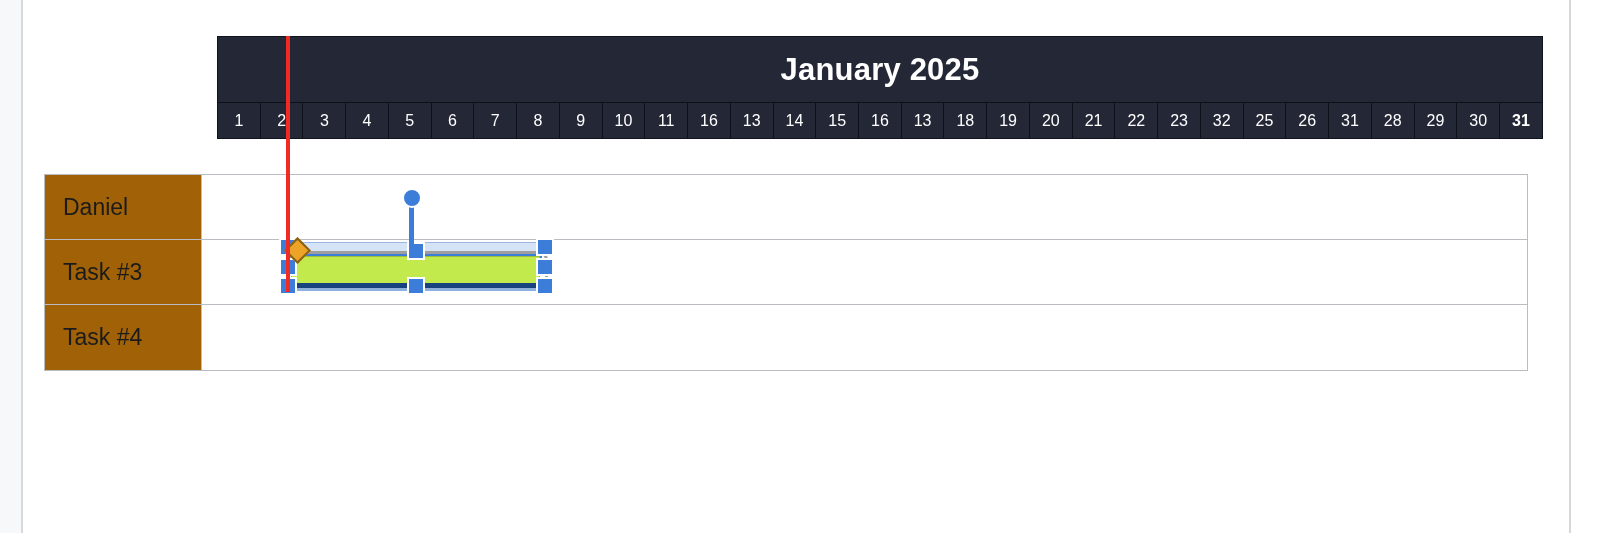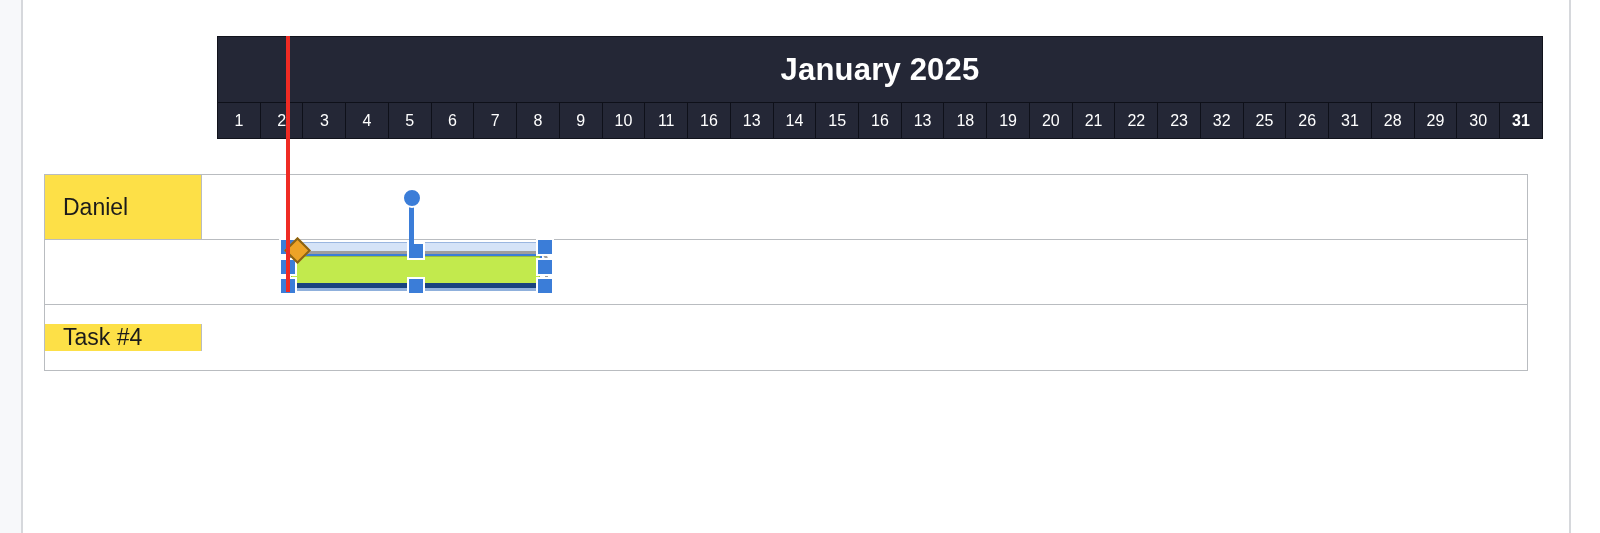--- a/index.html
+++ b/index.html
@@ -102,7 +102,7 @@
     padding-left: 18px;
     font-size: 23px;
     color: #1b1b1b;
-    background: #fde047;
+    background: #a16207;
   }
   .row-track {
     flex: 1 1 auto;

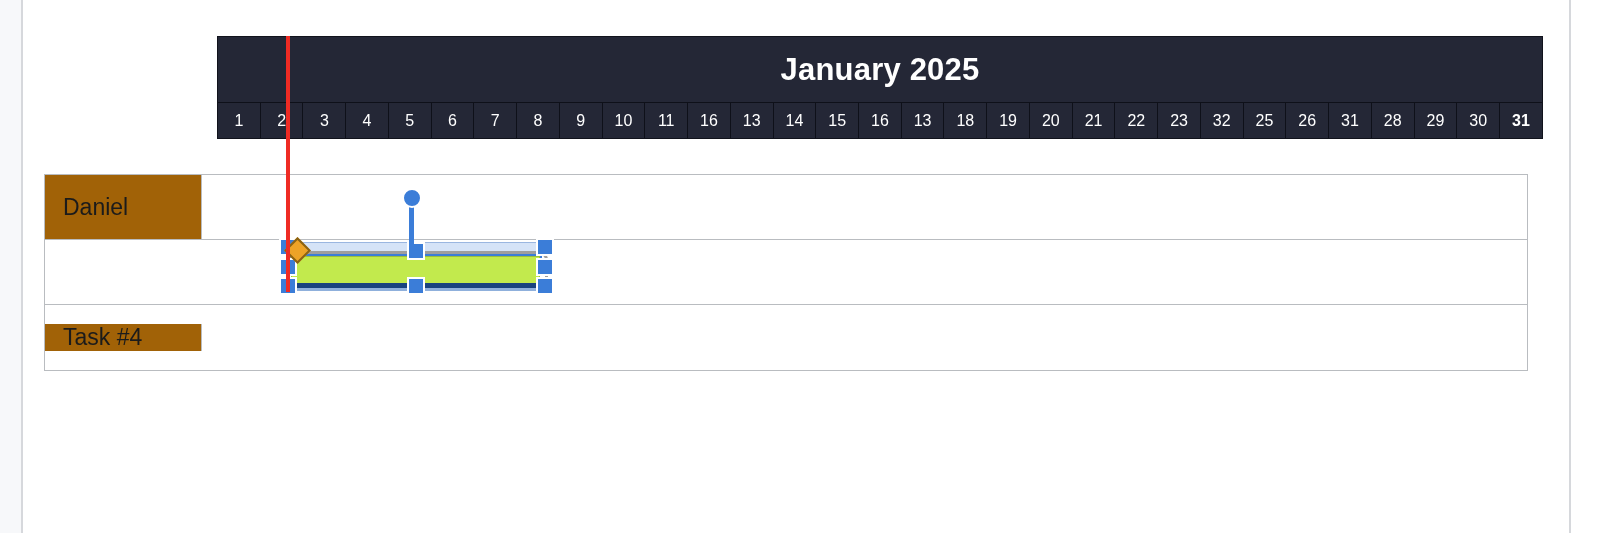--- a/index.html
+++ b/index.html
@@ -297,6 +297,7 @@
         <div class="row-track"></div>
       </div>
       <div class="grid-row">
+        <div class="row-label">Task #3</div>
         <div class="row-track"></div>
       </div>
       <div class="grid-row">

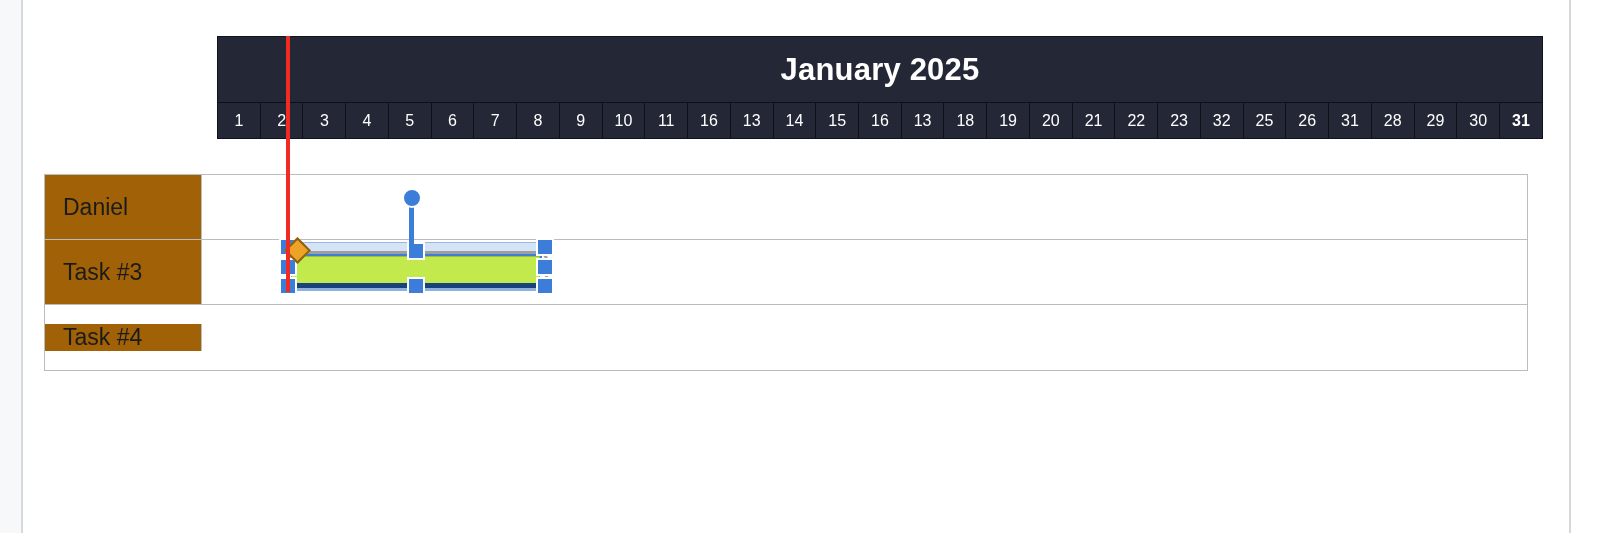--- a/index.html
+++ b/index.html
@@ -91,7 +91,7 @@
     border-bottom: 1px solid #b9bcc0;
     box-sizing: border-box;
   }
-  .grid-row:last-child { border-bottom: none; align-items: center; }
+  .grid-row:last-child { border-bottom: none; }
   .row-label {
     width: 157px;
     flex: 0 0 157px;

